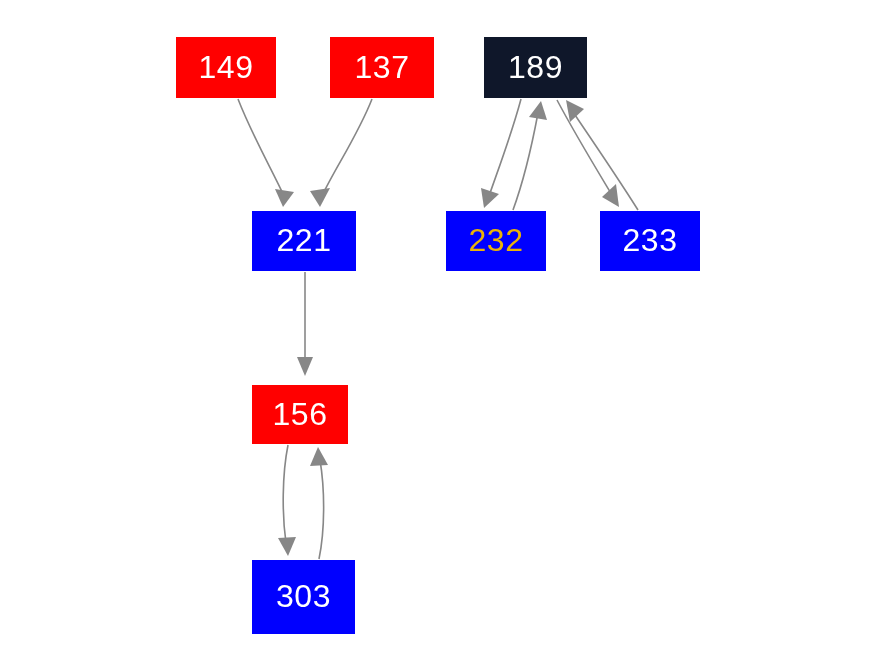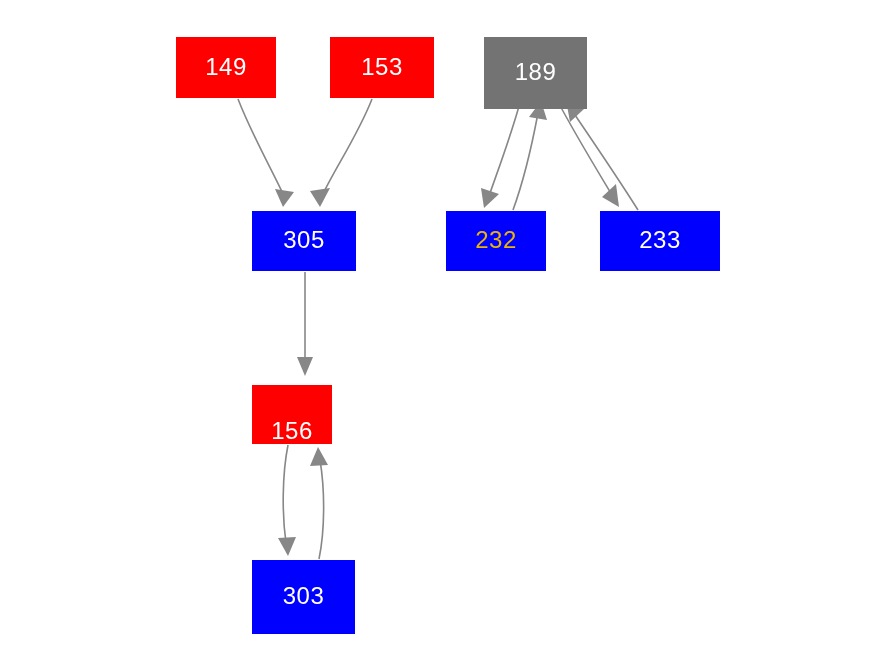--- a/index.html
+++ b/index.html
@@ -34,7 +34,7 @@
     box-sizing: border-box;
     color: #ffffff;
     font-family: "Liberation Sans", sans-serif;
-    font-size: 24px;
+    font-size: 32px;
     font-weight: 400;
     line-height: 1;
     letter-spacing: 0.5px;

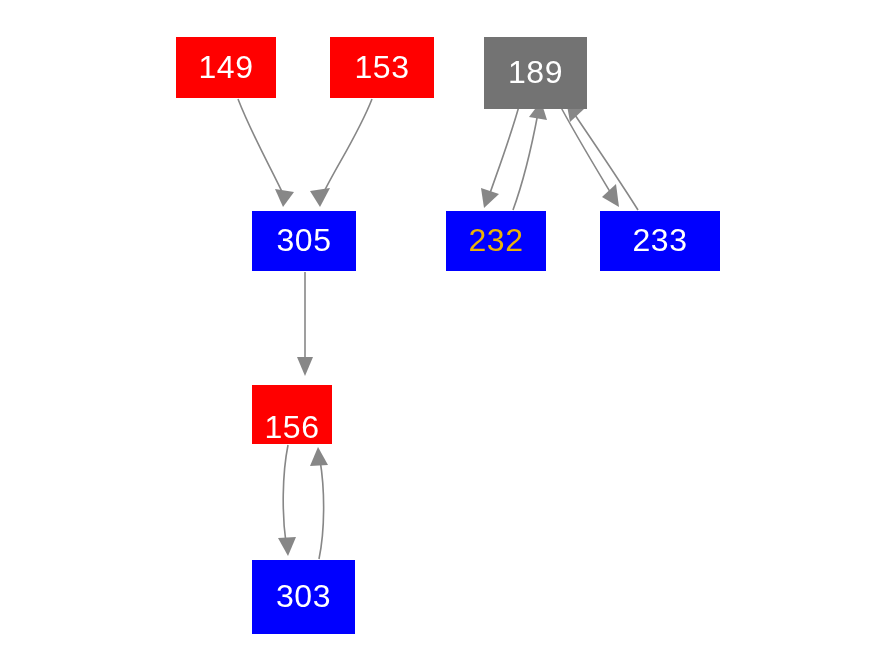--- a/index.html
+++ b/index.html
@@ -101,7 +101,7 @@
         <span class="node-label">149</span>
       </div>
       <div class="node" style="left: 330px; top: 37px; width: 104px; height: 61px; background: rgb(255, 0, 0); color: rgb(255, 255, 255);">
-        <span class="node-label">153</span>
+        <span class="node-label">137</span>
       </div>
       <div class="node" style="left: 484px; top: 37px; width: 103px; height: 72px; background: #737373; color: rgb(255, 255, 255);">
         <span class="node-label">189</span>

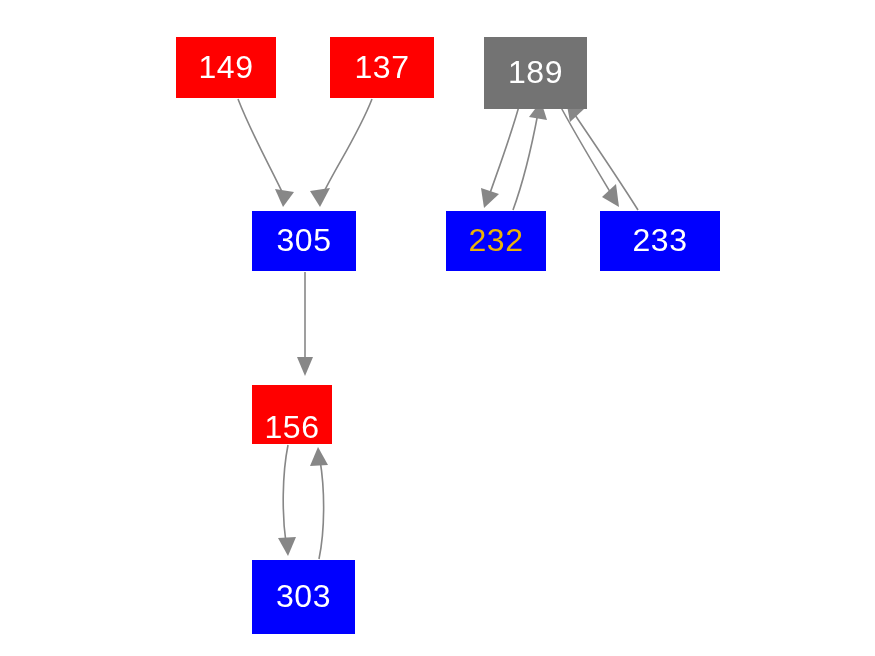--- a/index.html
+++ b/index.html
@@ -103,7 +103,7 @@
       <div class="node" style="left: 330px; top: 37px; width: 104px; height: 61px; background: rgb(255, 0, 0); color: rgb(255, 255, 255);">
         <span class="node-label">137</span>
       </div>
-      <div class="node" style="left: 484px; top: 37px; width: 103px; height: 72px; background: #737373; color: rgb(255, 255, 255);">
+      <div class="node" style="left: 484px; top: 37px; width: 103px; height: 61px; background: #0f172a; color: rgb(255, 255, 255);">
         <span class="node-label">189</span>
       </div>
       <div class="node" style="left: 252px; top: 211px; width: 104px; height: 60px; background: rgb(0, 0, 255); color: rgb(255, 255, 255);">

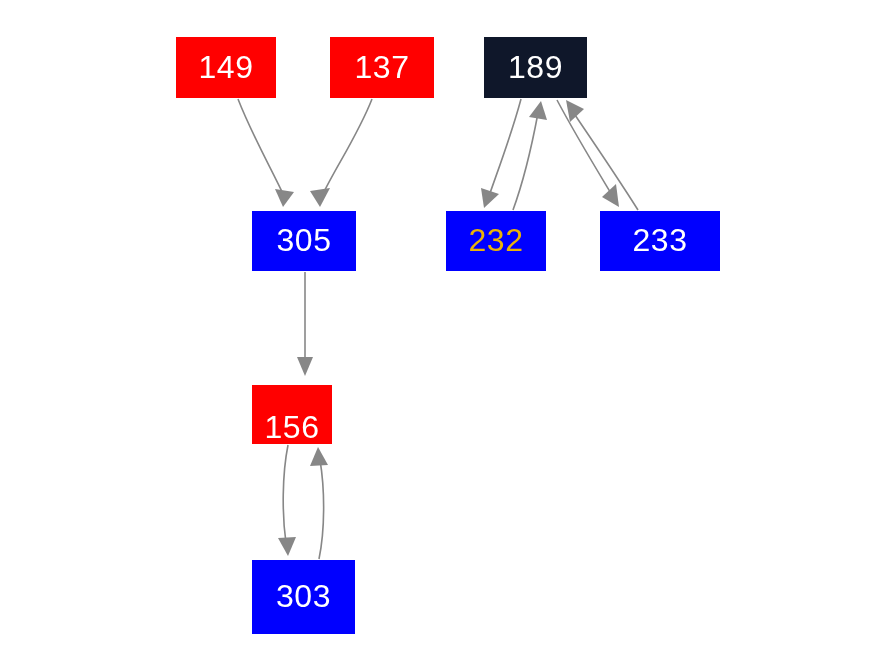--- a/index.html
+++ b/index.html
@@ -107,7 +107,7 @@
         <span class="node-label">189</span>
       </div>
       <div class="node" style="left: 252px; top: 211px; width: 104px; height: 60px; background: rgb(0, 0, 255); color: rgb(255, 255, 255);">
-        <span class="node-label">305</span>
+        <span class="node-label">221</span>
       </div>
       <div class="node" style="left: 446px; top: 211px; width: 100px; height: 60px; background: rgb(0, 0, 255); color: #eab308;">
         <span class="node-label">232</span>

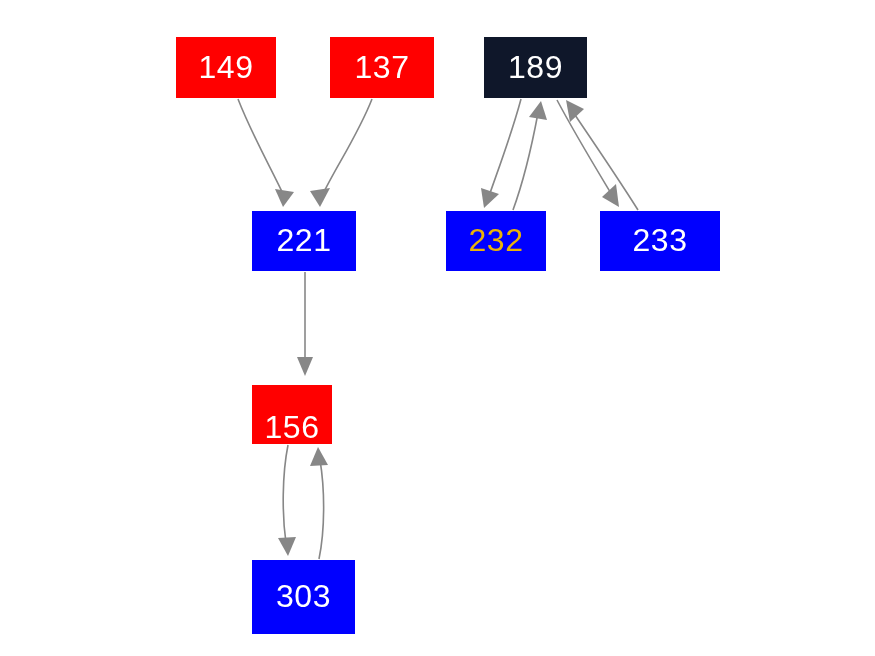--- a/index.html
+++ b/index.html
@@ -112,7 +112,7 @@
       <div class="node" style="left: 446px; top: 211px; width: 100px; height: 60px; background: rgb(0, 0, 255); color: #eab308;">
         <span class="node-label">232</span>
       </div>
-      <div class="node" style="left: 600px; top: 211px; width: 120px; height: 60px; background: rgb(0, 0, 255); color: rgb(255, 255, 255);">
+      <div class="node" style="left: 600px; top: 211px; width: 100px; height: 60px; background: rgb(0, 0, 255); color: rgb(255, 255, 255);">
         <span class="node-label">233</span>
       </div>
       <div class="node" style="left: 252px; top: 385px; width: 80px; height: 59px; background: rgb(255, 0, 0); color: rgb(255, 255, 255); align-items: flex-end;">

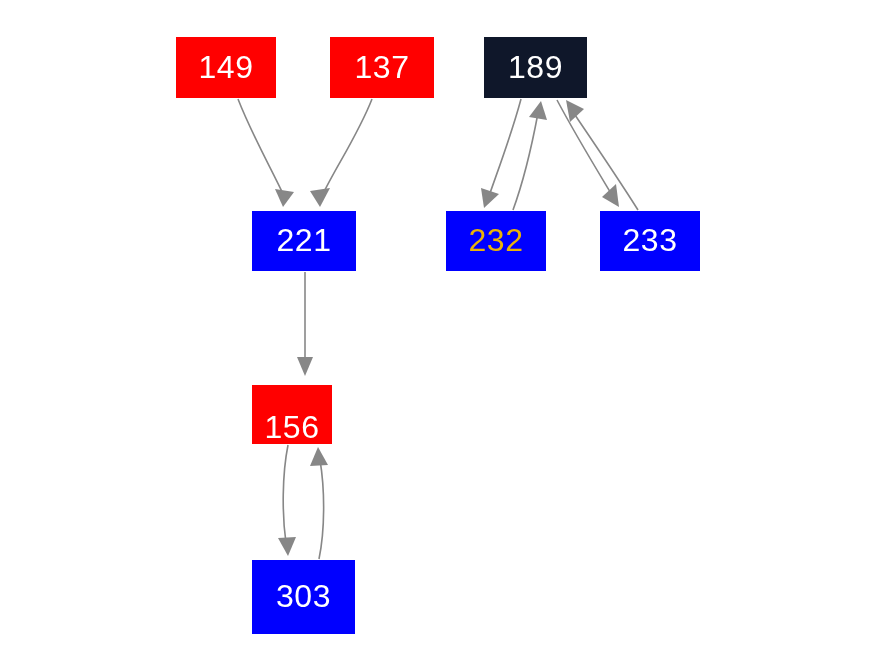--- a/index.html
+++ b/index.html
@@ -115,7 +115,7 @@
       <div class="node" style="left: 600px; top: 211px; width: 100px; height: 60px; background: rgb(0, 0, 255); color: rgb(255, 255, 255);">
         <span class="node-label">233</span>
       </div>
-      <div class="node" style="left: 252px; top: 385px; width: 80px; height: 59px; background: rgb(255, 0, 0); color: rgb(255, 255, 255); align-items: flex-end;">
+      <div class="node" style="left: 252px; top: 385px; width: 96px; height: 59px; background: rgb(255, 0, 0); color: rgb(255, 255, 255);">
         <span class="node-label">156</span>
       </div>
       <div class="node" style="left: 252px; top: 560px; width: 103px; height: 74px; background: rgb(0, 0, 255); color: rgb(255, 255, 255);">

